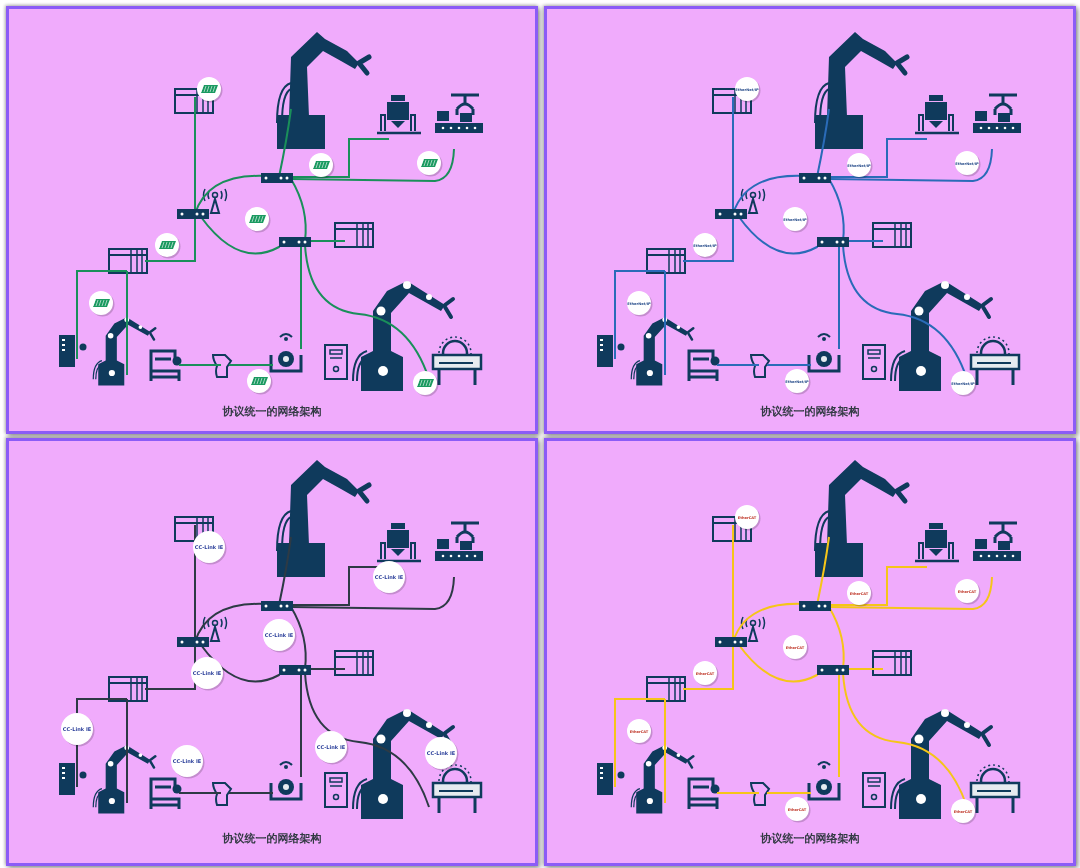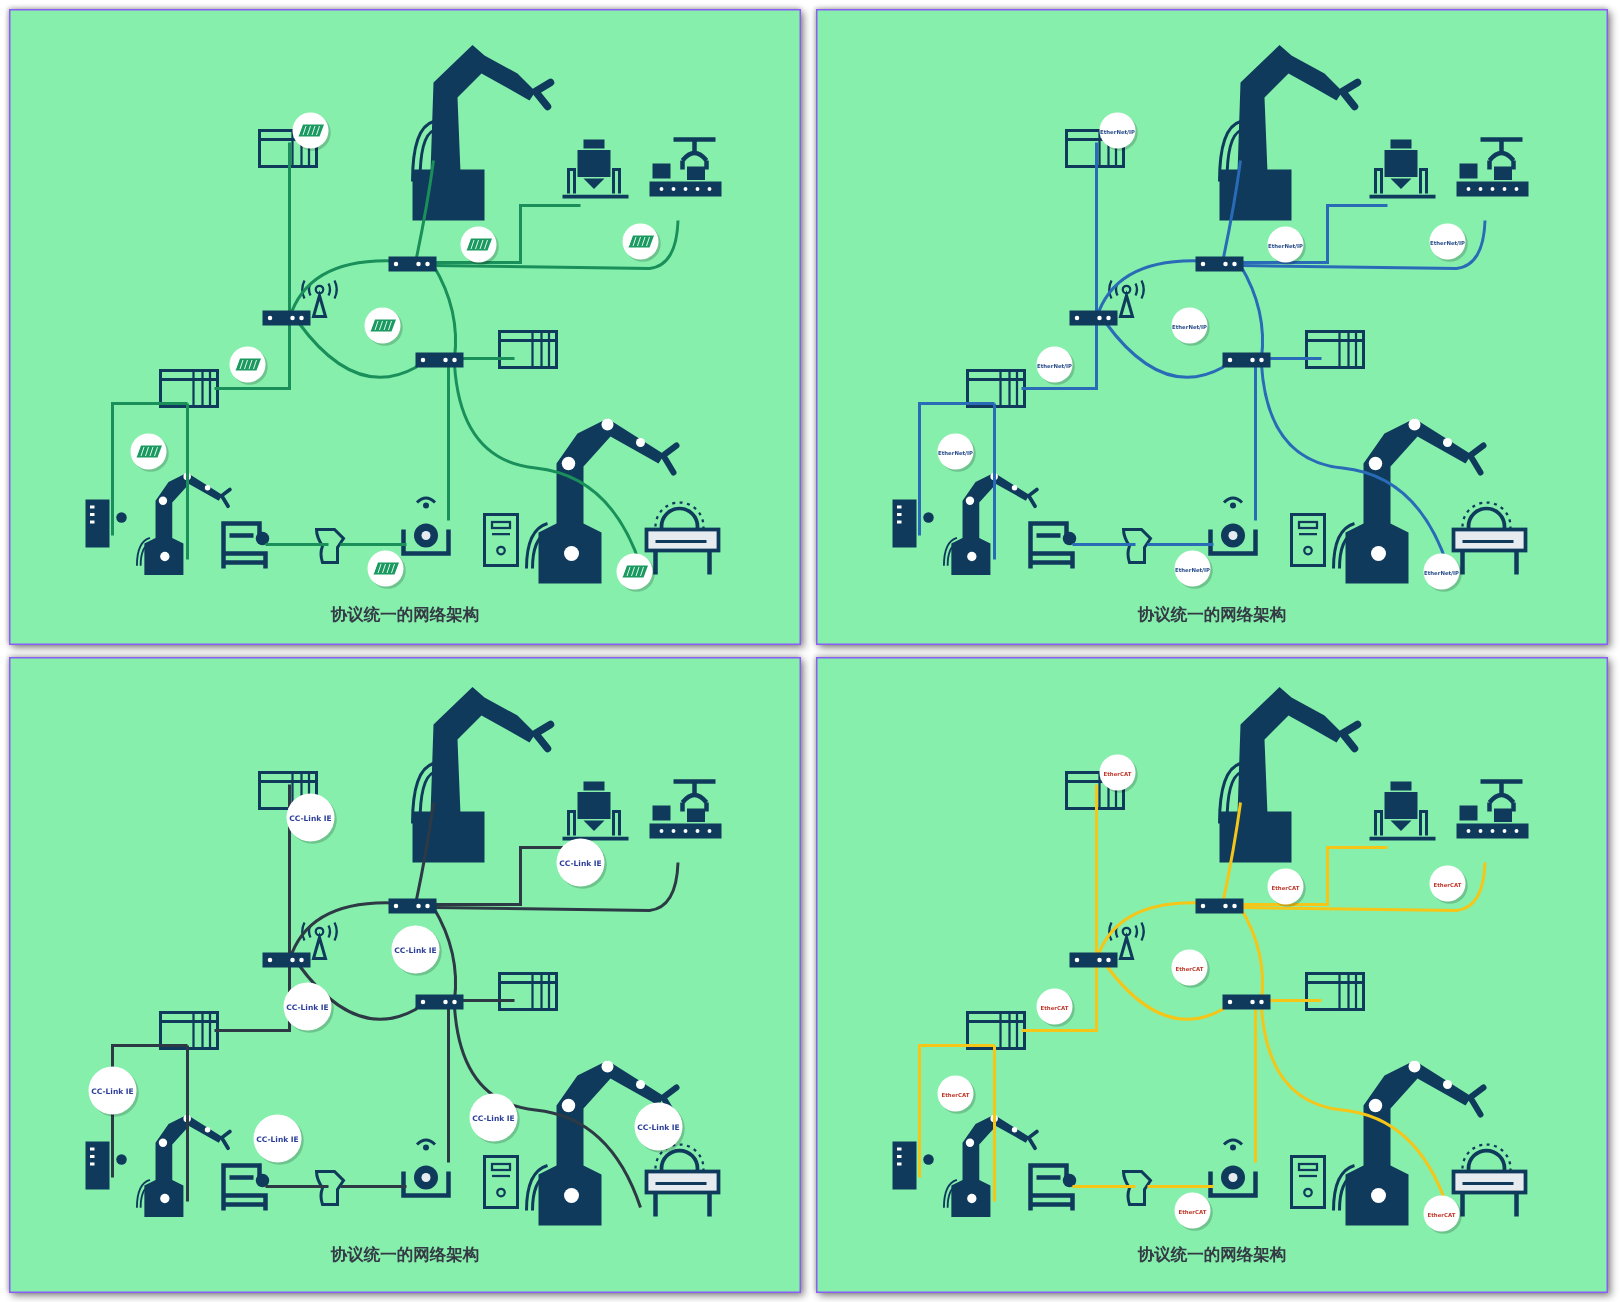--- a/index.html
+++ b/index.html
@@ -6,8 +6,8 @@
   body { width: 1080px; height: 868px; position: relative; overflow: hidden; font-family: "DejaVu Sans", sans-serif; }
   .panel {
     position: absolute;
-    background: #86efac;
-    border: 1px solid #8b5cf6;
+    background: #f0abfc;
+    border: 3px solid #8b5cf6;
     box-shadow: 2px 2px 5px rgba(0,0,0,0.45), -1px -1px 3px rgba(0,0,0,0.25);
     overflow: hidden;
   }

